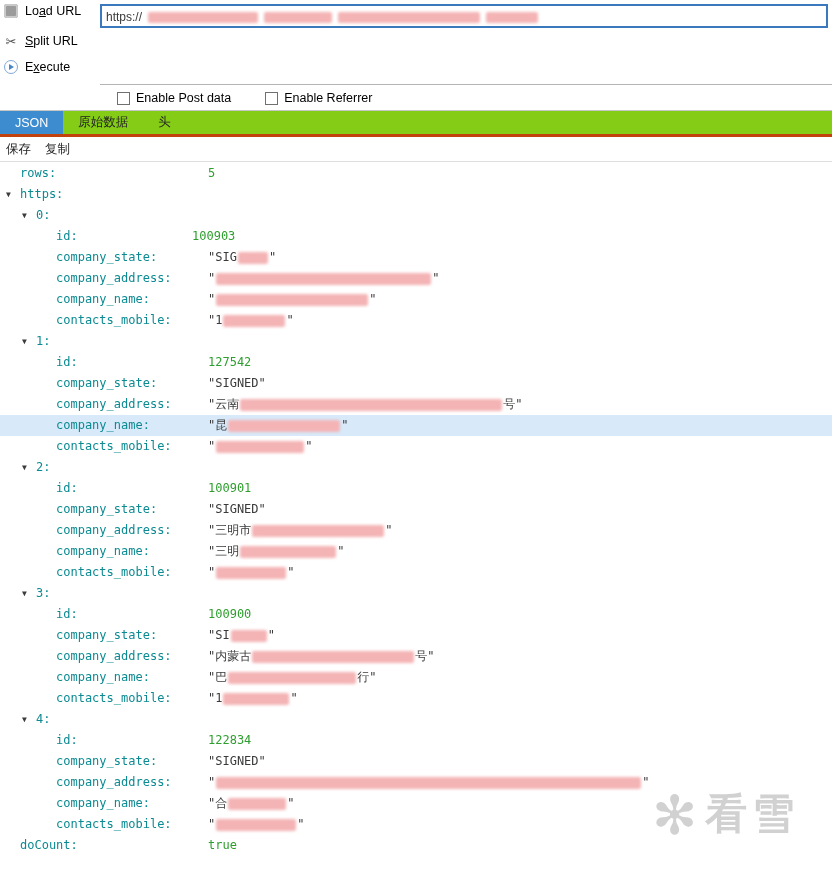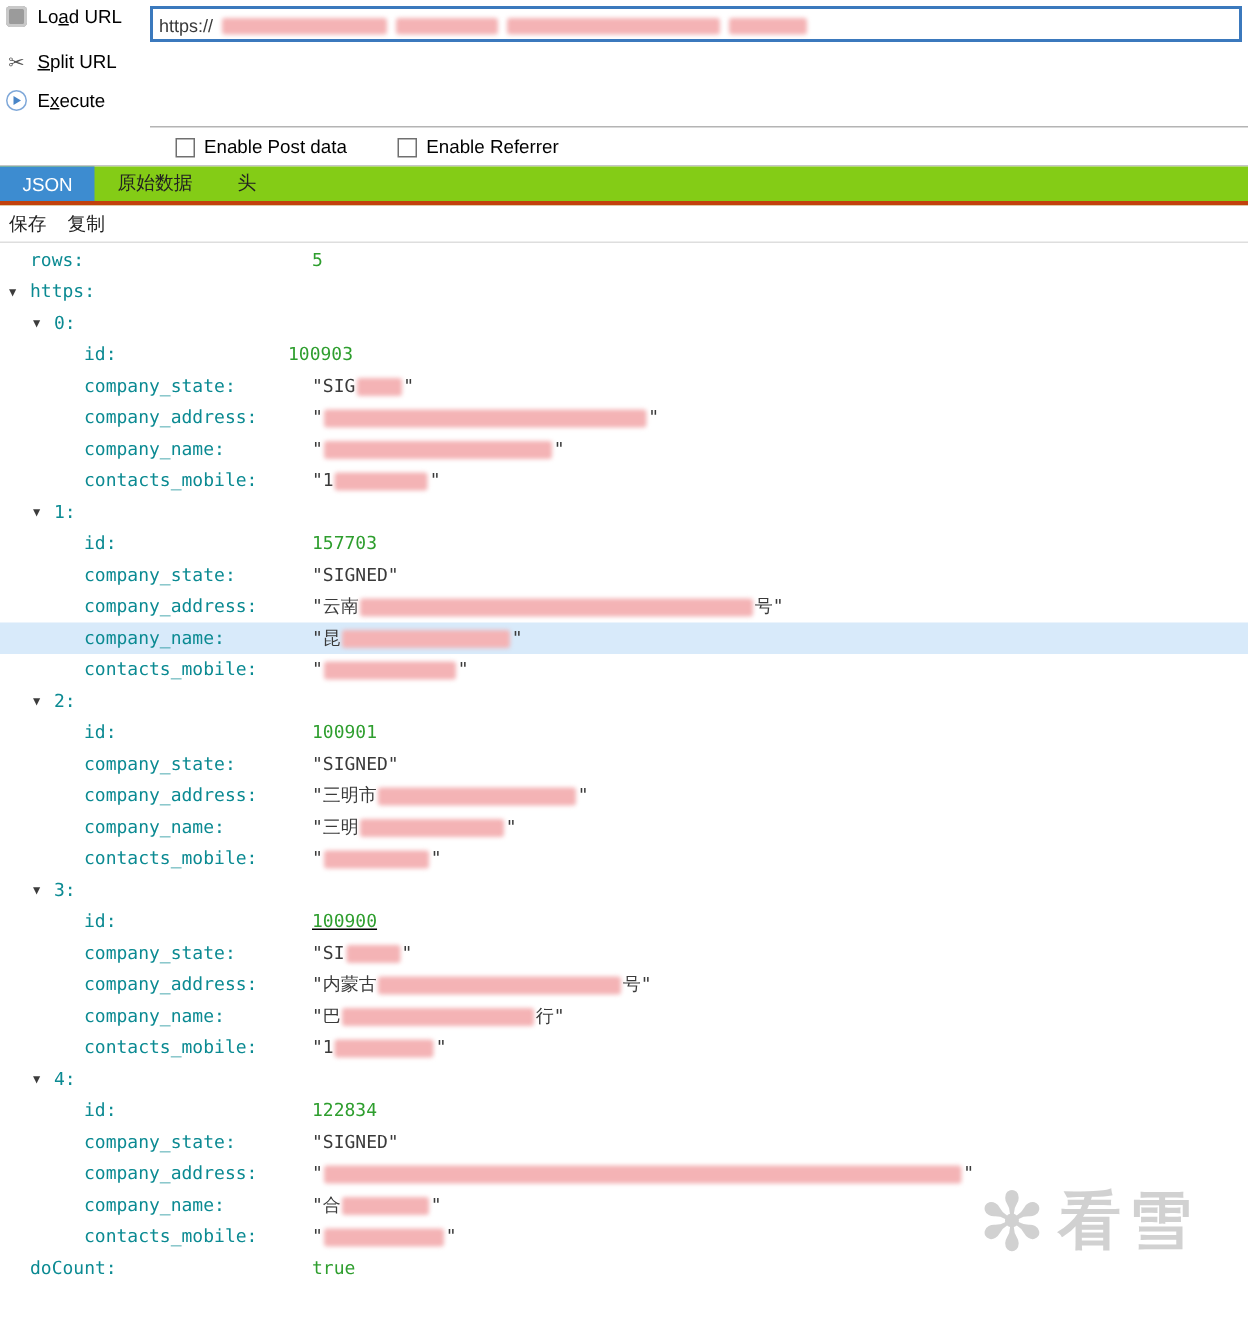--- a/index.html
+++ b/index.html
@@ -148,7 +148,7 @@
     </div>
     <div class="trow">
       <span class="key" style="left: 56px;">id:</span>
-      <span class="val" style="left: 208px;"><span class="num">157703</span></span>
+      <span class="val" style="left: 208px;"><span class="num">127542</span></span>
     </div>
     <div class="trow">
       <span class="key" style="left: 56px;">company_state:</span>

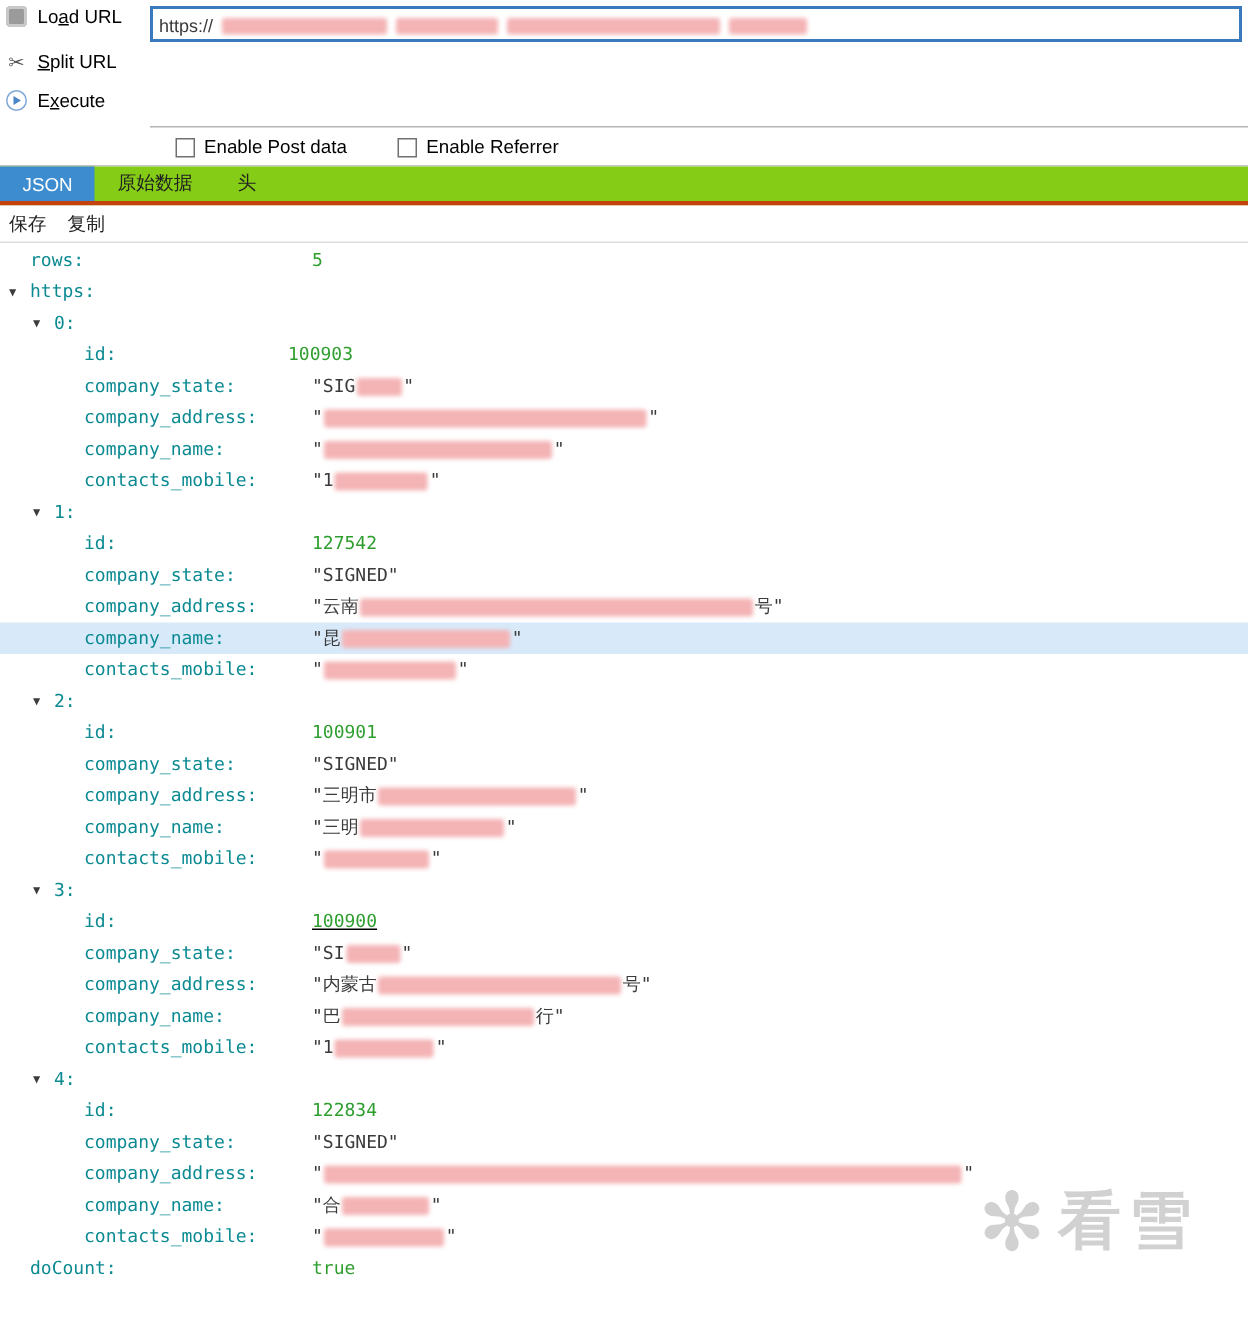--- a/index.html
+++ b/index.html
@@ -196,7 +196,7 @@
     </div>
     <div class="trow">
       <span class="key" style="left: 56px;">id:</span>
-      <span class="val" style="left: 208px; text-decoration: underline;"><span class="num">100900</span></span>
+      <span class="val" style="left: 208px;"><span class="num">100900</span></span>
     </div>
     <div class="trow">
       <span class="key" style="left: 56px;">company_state:</span>

